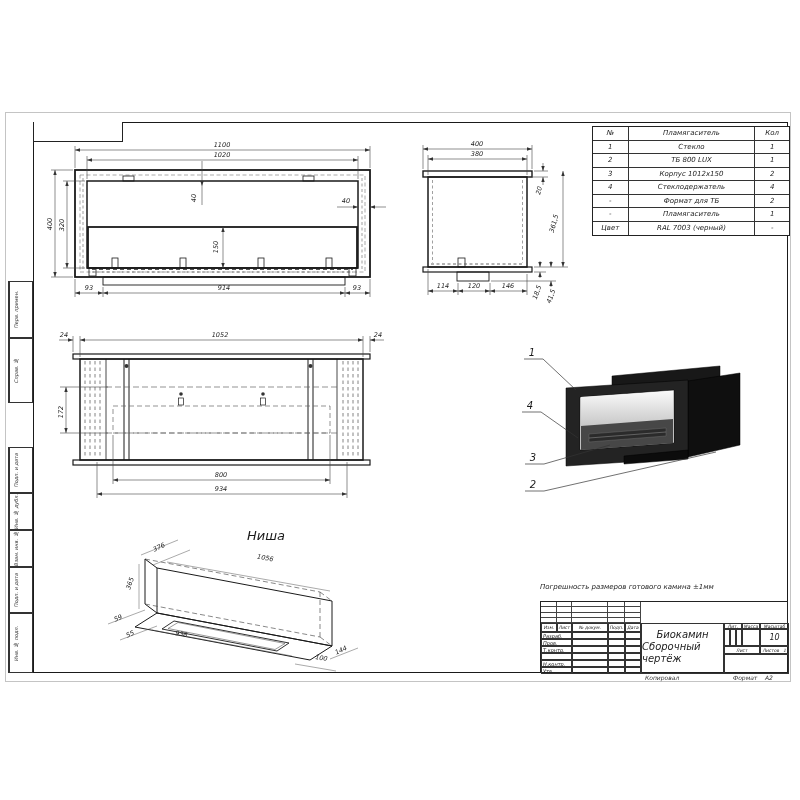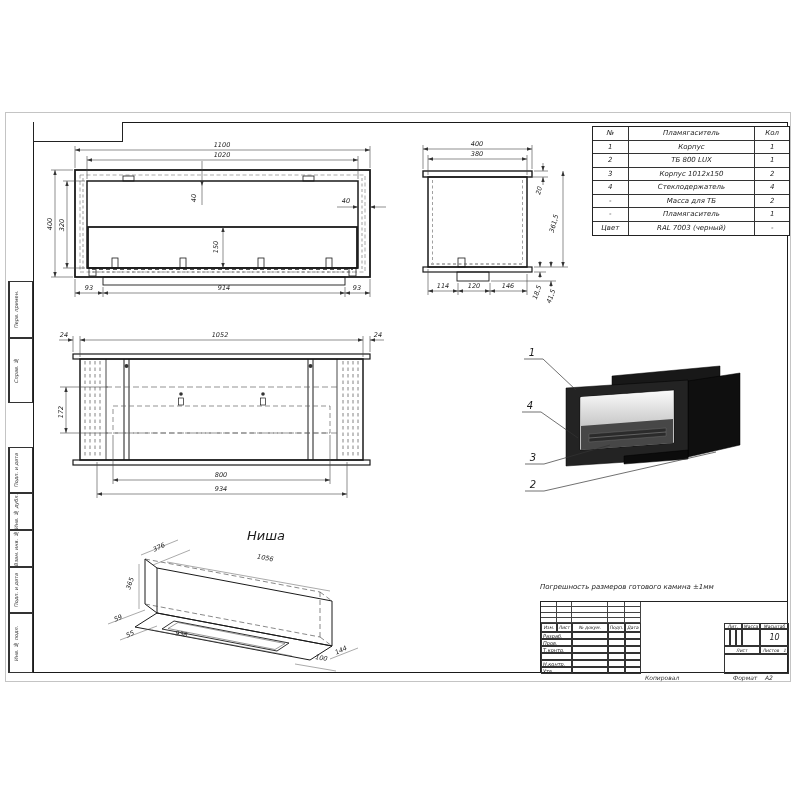--- a/index.html
+++ b/index.html
@@ -73,7 +73,7 @@
   </div>
   <div class="prow">
     <div class="pcell pc1">1</div>
-    <div class="pcell pc2">Корпус</div>
+    <div class="pcell pc2">Стекло</div>
     <div class="pcell pc3">1</div>
   </div>
   <div class="prow">

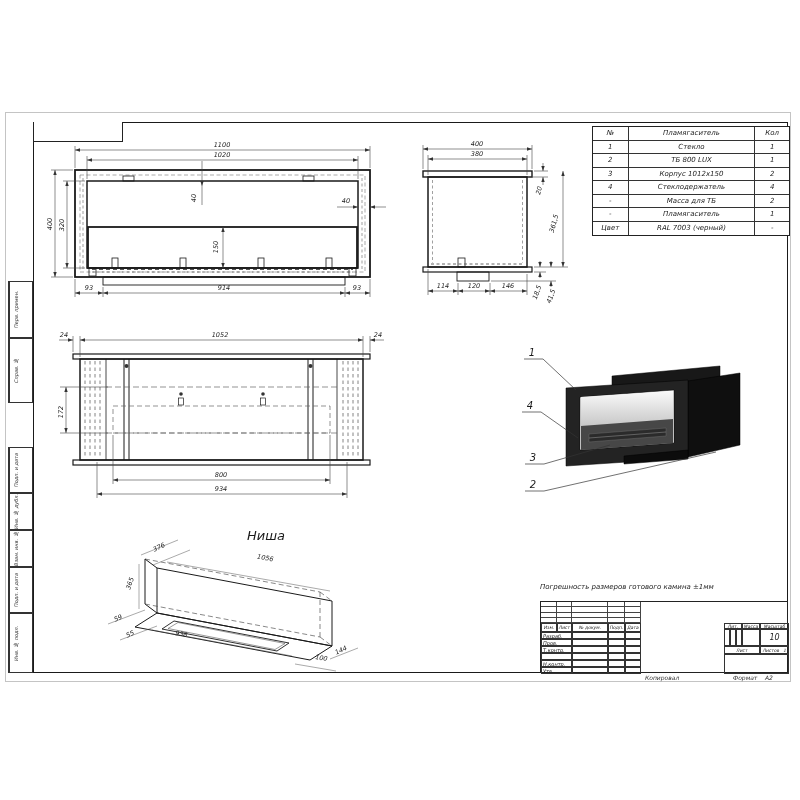--- a/index.html
+++ b/index.html
@@ -93,7 +93,7 @@
   </div>
   <div class="prow">
     <div class="pcell pc1">-</div>
-    <div class="pcell pc2">Масса для ТБ</div>
+    <div class="pcell pc2">Формат для ТБ</div>
     <div class="pcell pc3">2</div>
   </div>
   <div class="prow">

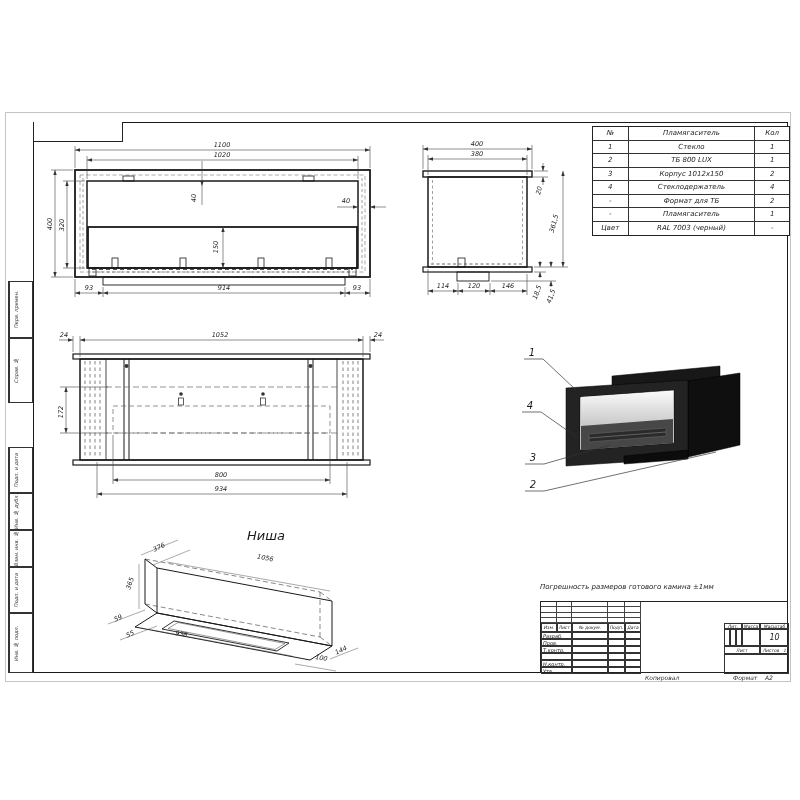--- a/index.html
+++ b/index.html
@@ -165,6 +165,10 @@
     <div class="tb-abs" style="left:67px;top:65px;width:17px;height:7px;"></div>
     <div class="tb-abs" style="left:84px;top:65px;width:16px;height:7px;"></div>
 
+  <div class="tb-abs tb-title" style="left:100px;top:21px;width:83px;height:51px;">
+    <span>Биокамин</span>
+    <span>Сборочный чертёж</span>
+  </div>
 
   <div class="tb-abs tb-sm" style="left:183px;top:21px;width:18px;height:6px;">Лит.</div>
   <div class="tb-abs tb-sm" style="left:201px;top:21px;width:18px;height:6px;">Масса</div>

